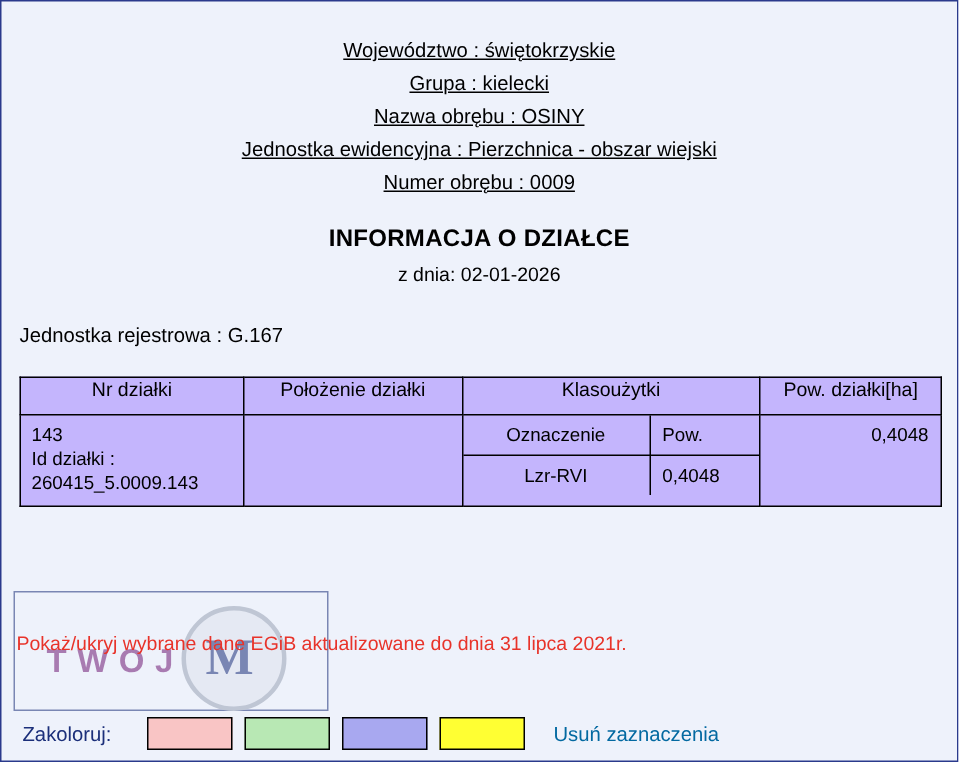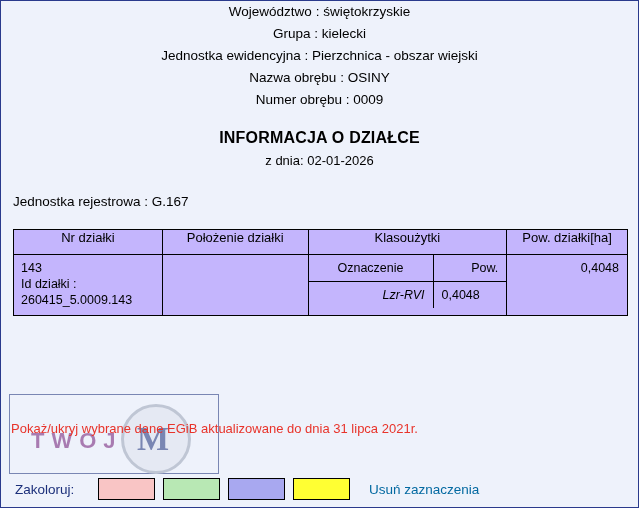--- a/index.html
+++ b/index.html
@@ -25,8 +25,9 @@
     background: #eef2fb;
   }
   .header-block {
-    padding-top: 0;
-    text-align: center;
+    padding-top: 22px;
+    text-align: center;
+    text-decoration: underline;
   }
   .header-line {
     font-size: 13.5px;

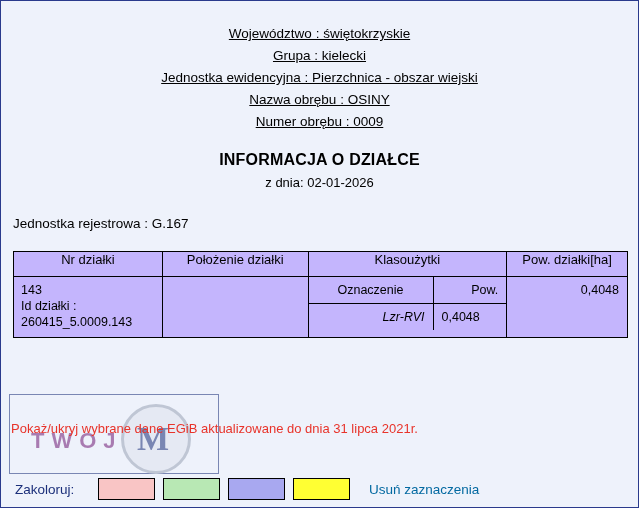--- a/index.html
+++ b/index.html
@@ -226,8 +226,8 @@
   <div class="header-block">
     <div class="header-line">Województwo : świętokrzyskie</div>
     <div class="header-line">Grupa : kielecki</div>
+    <div class="header-line">Nazwa obrębu : OSINY</div>
     <div class="header-line">Jednostka ewidencyjna : Pierzchnica - obszar wiejski</div>
-    <div class="header-line">Nazwa obrębu : OSINY</div>
     <div class="header-line">Numer obrębu : 0009</div>
   </div>
 

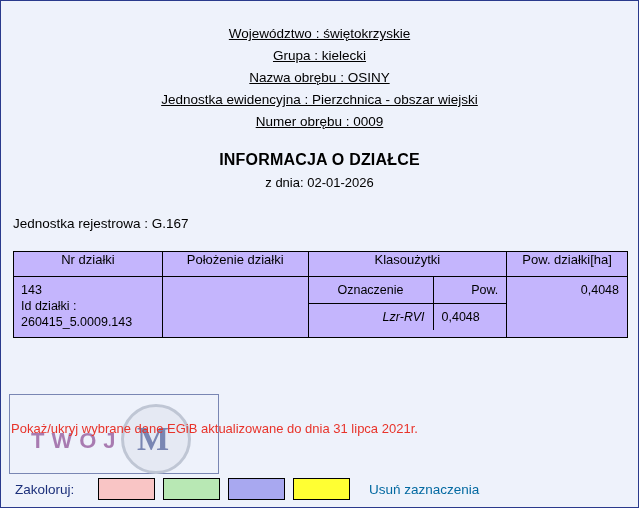--- a/index.html
+++ b/index.html
@@ -115,7 +115,7 @@
     text-align: center;
   }
   table.inner td.pw {
-    text-align: right;
+    text-align: left;
   }
   table.inner td.oz-l {
     text-align: right;

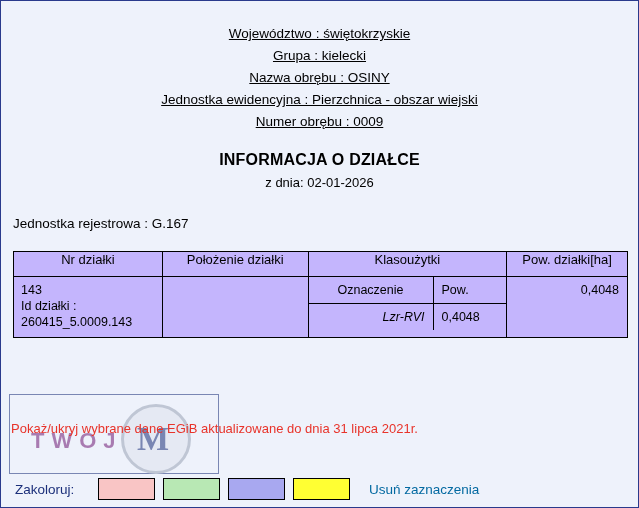--- a/index.html
+++ b/index.html
@@ -118,8 +118,7 @@
     text-align: left;
   }
   table.inner td.oz-l {
-    text-align: right;
-    font-style: italic;
+    text-align: center;
   }
   table.inner td.pw-l {
     text-align: left;

